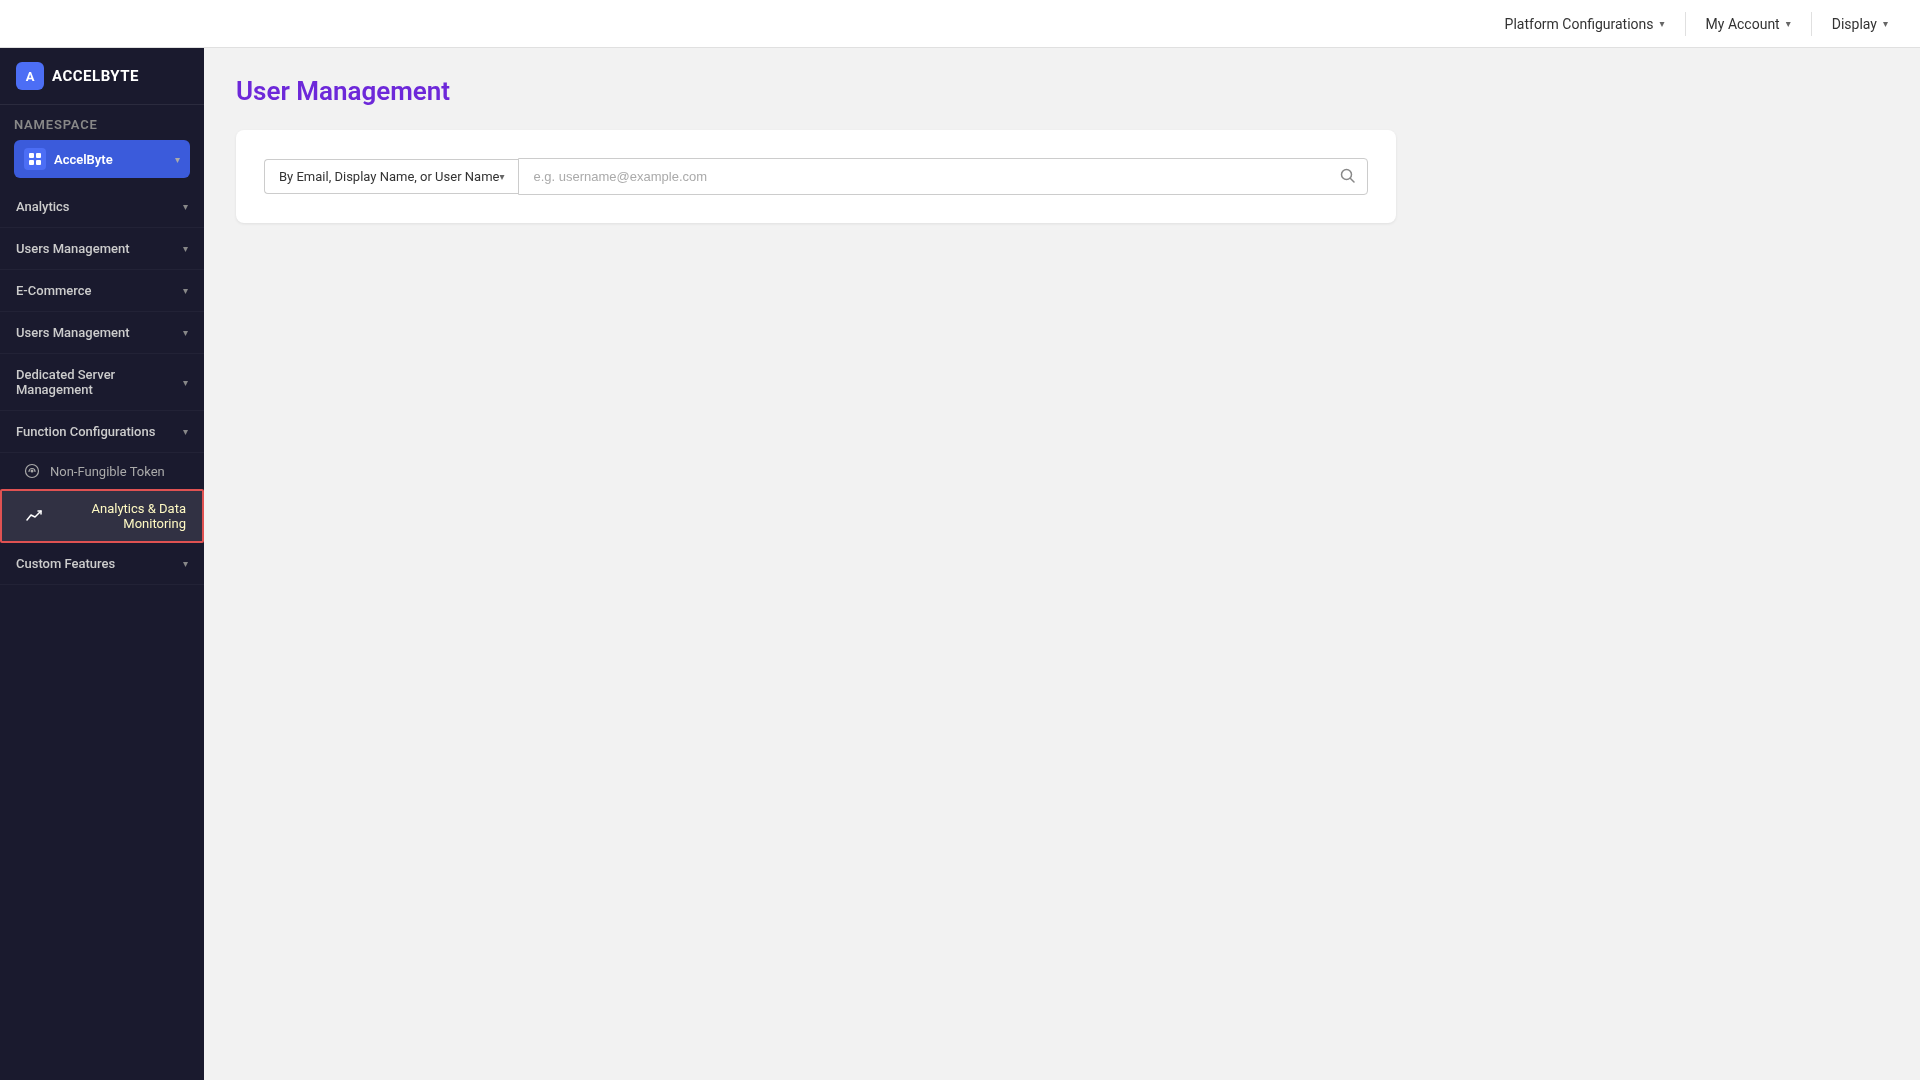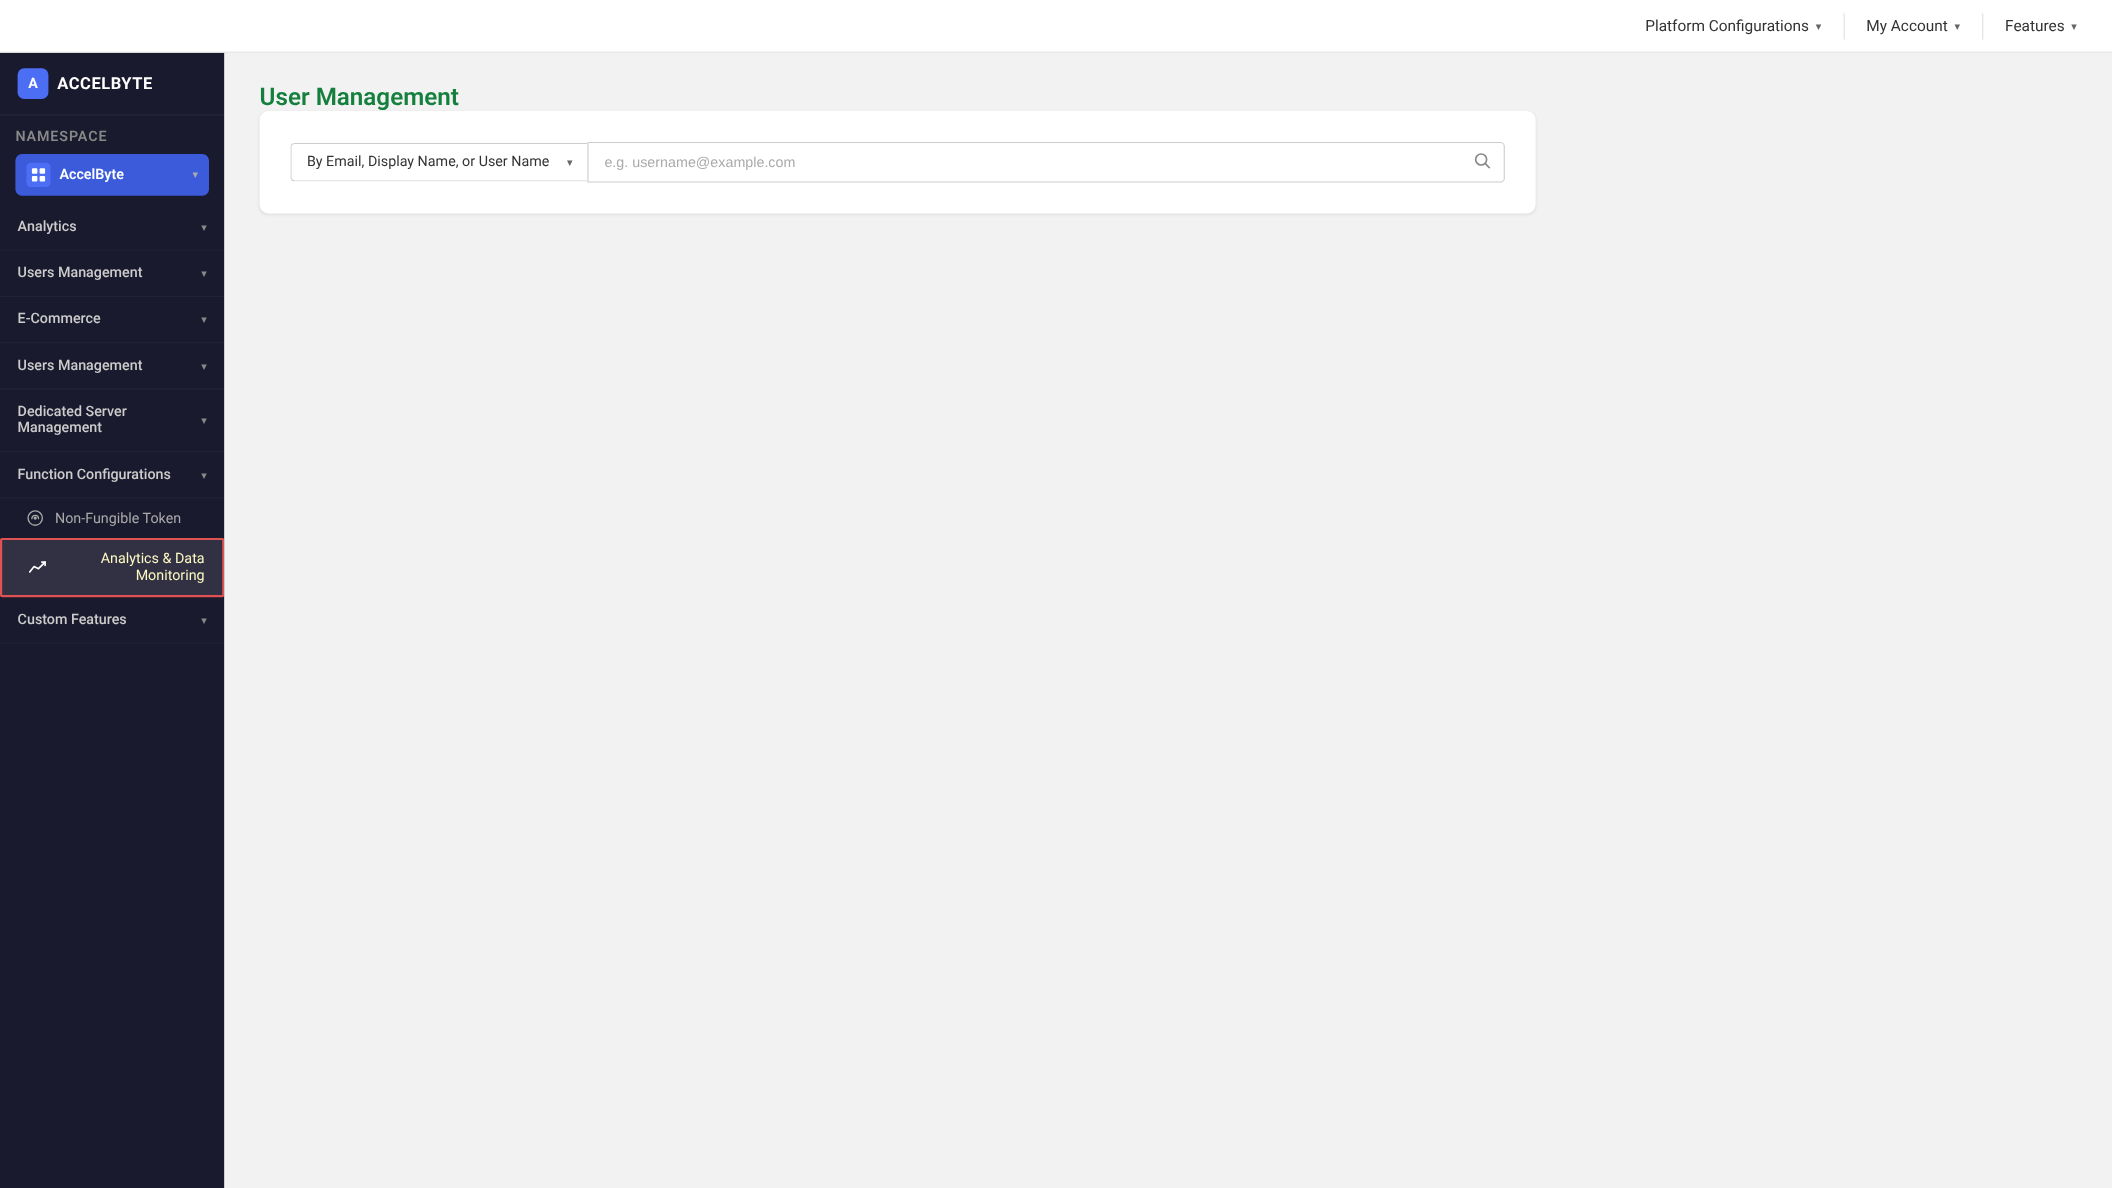--- a/index.html
+++ b/index.html
@@ -274,7 +274,7 @@
   </div>
   <div class="topnav-divider"></div>
   <div class="topnav-item">
-    <span>Features</span>
+    <span>Display</span>
     <span class="chevron">▾</span>
   </div>
 </div>

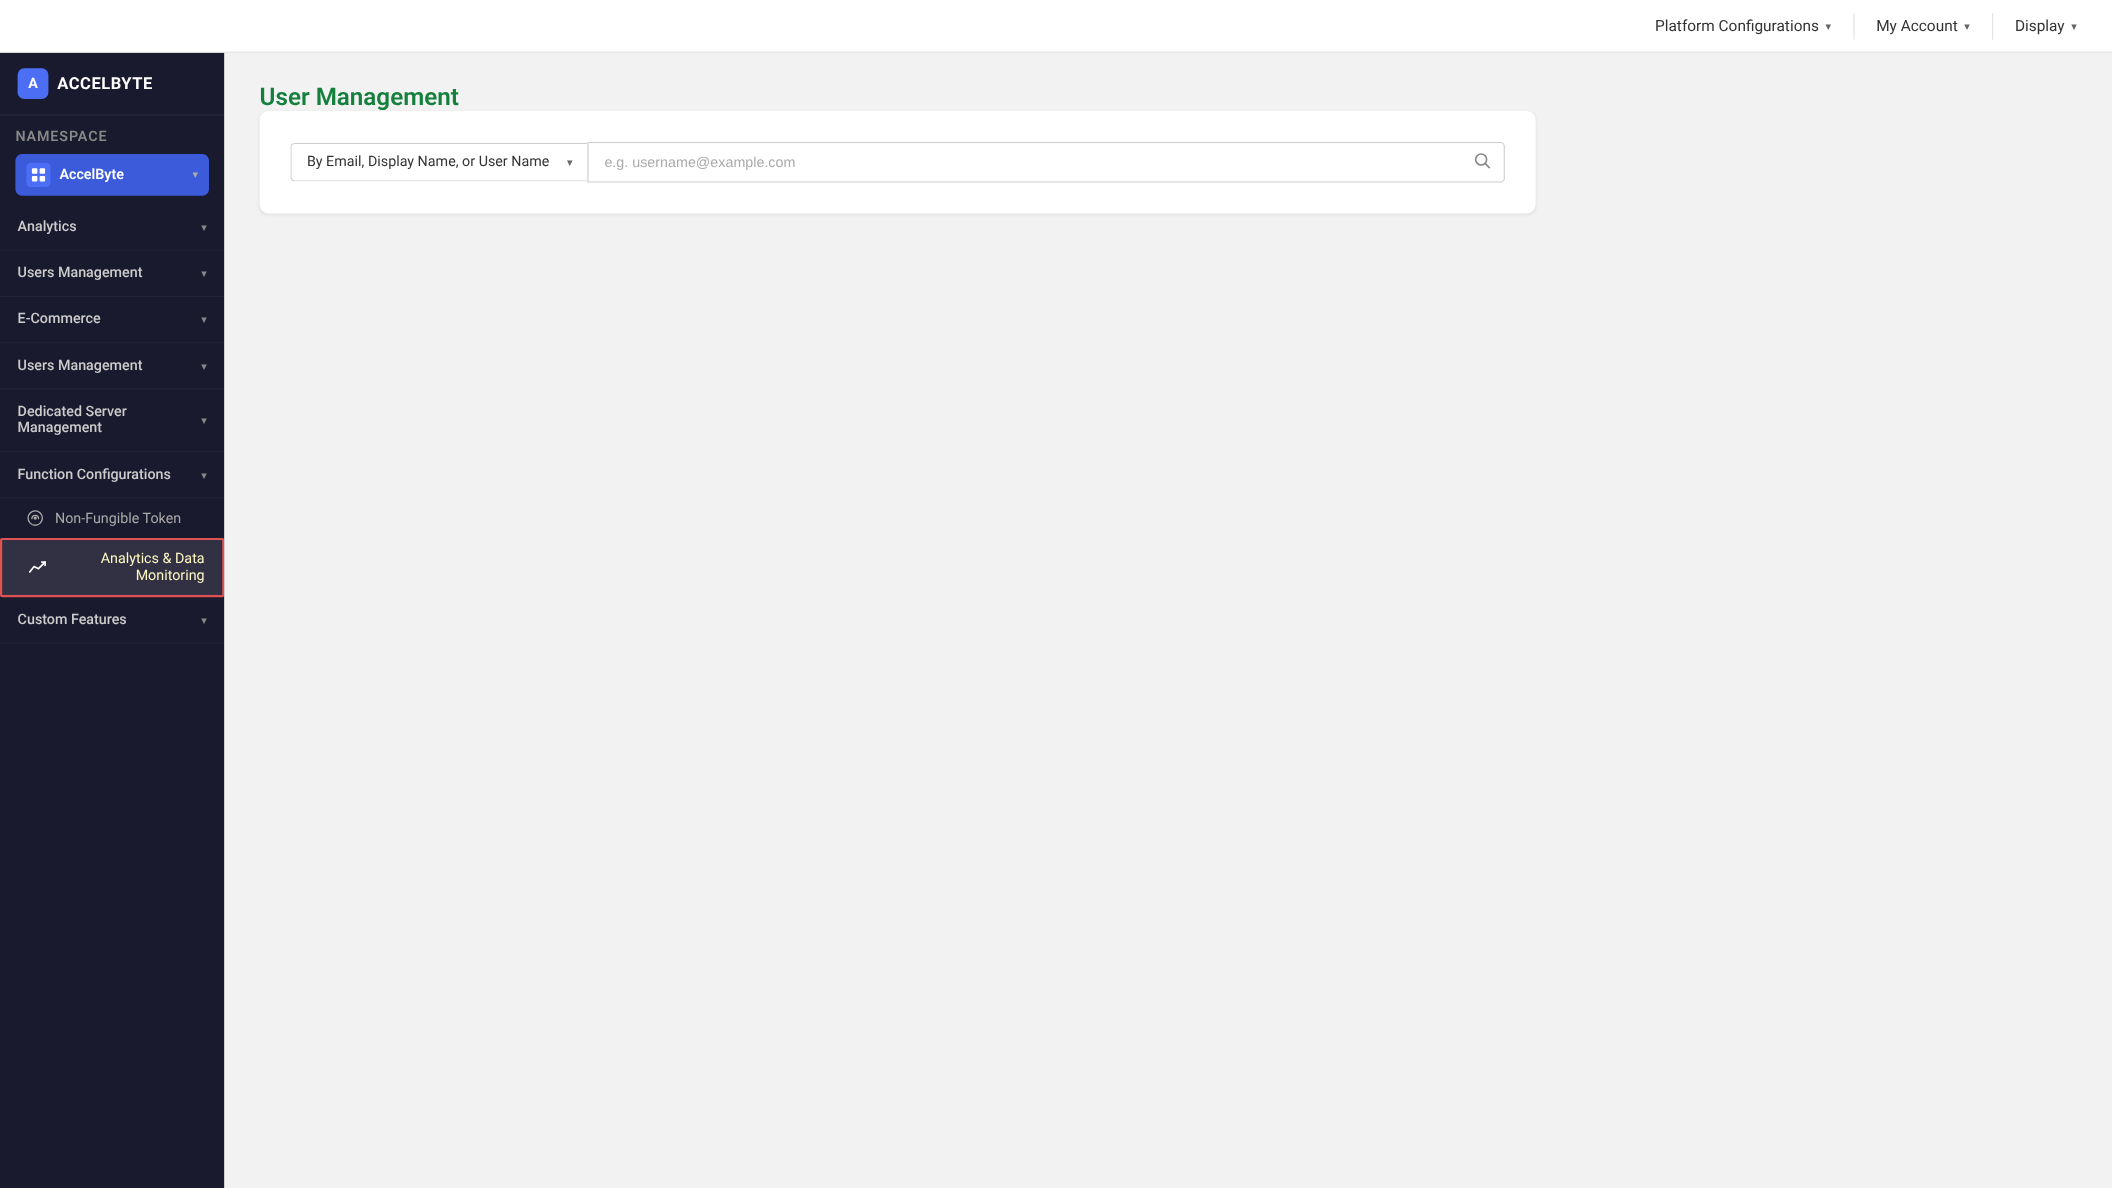--- a/index.html
+++ b/index.html
@@ -156,9 +156,10 @@
     }
 
     .page-title {
-      font-size: 22px;
+      font-size: 26px;
       font-weight: 600;
-      color: #15803d;
+      color: #6d28d9;
+      margin-bottom: 24px;
     }
 
     

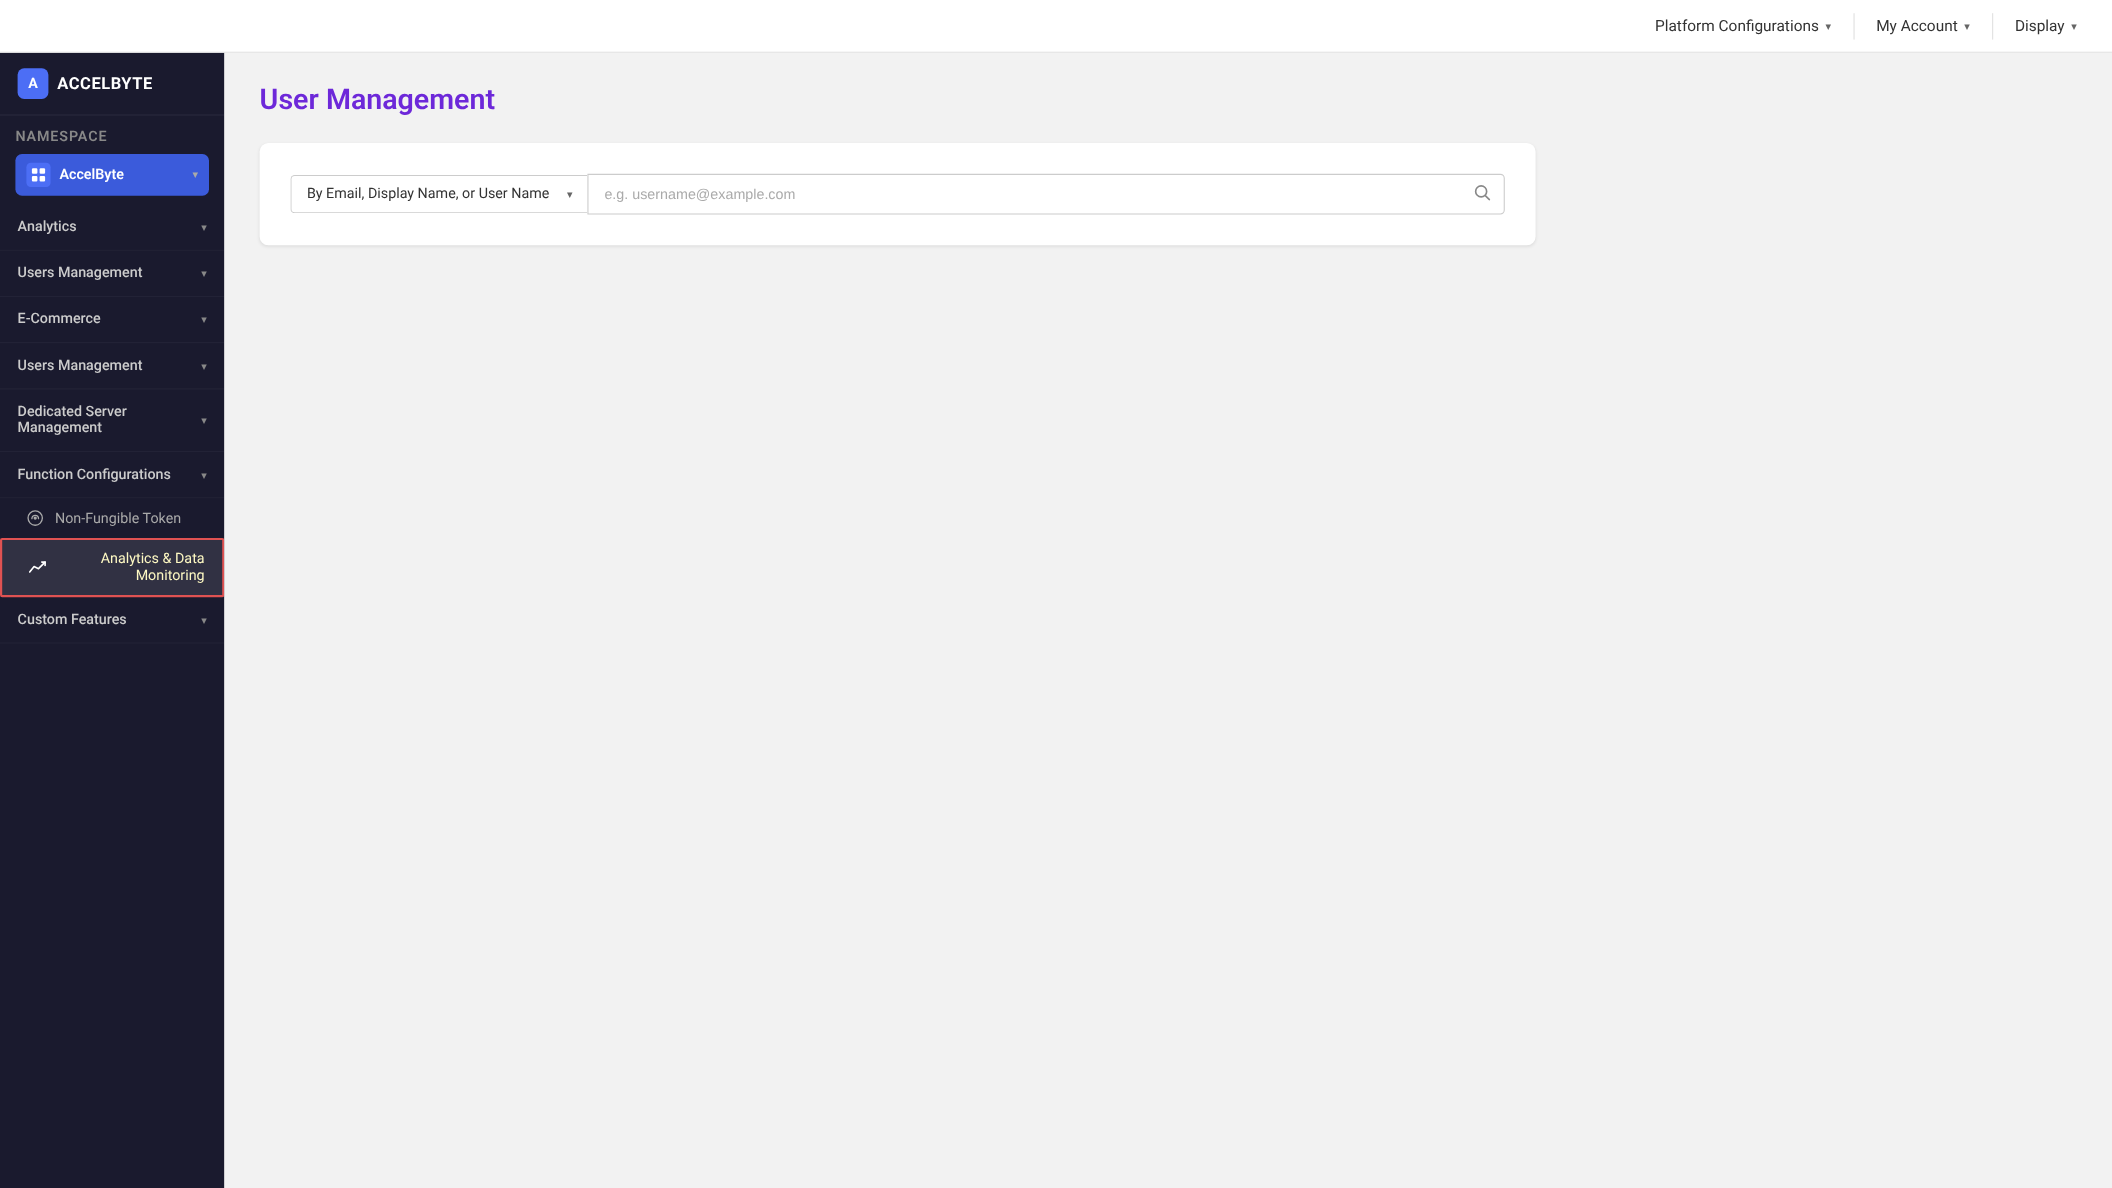--- a/index.html
+++ b/index.html
@@ -187,7 +187,7 @@
     .search-dropdown {
       display: flex;
       align-items: center;
-      gap: 16px;
+      gap: 0;
       border: 1px solid #ccc;
       border-right: none;
       border-radius: 4px 0 0 4px;

